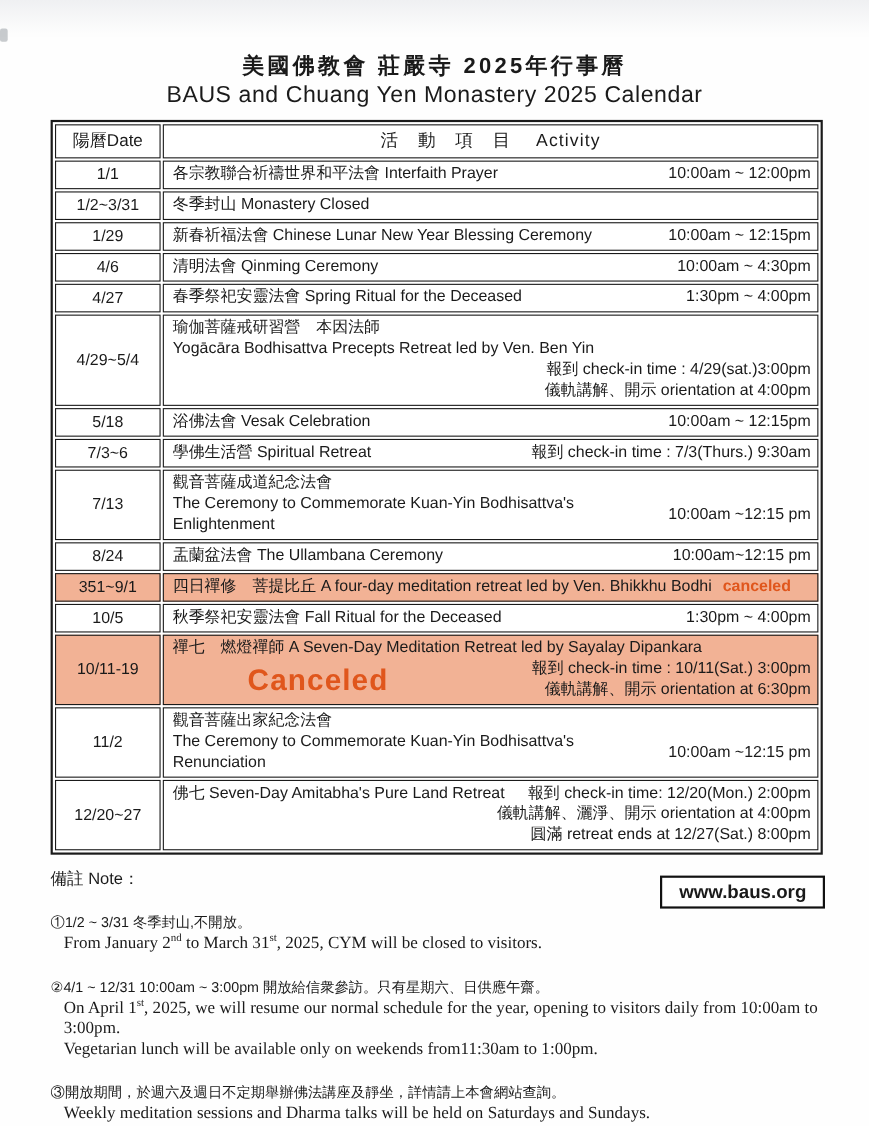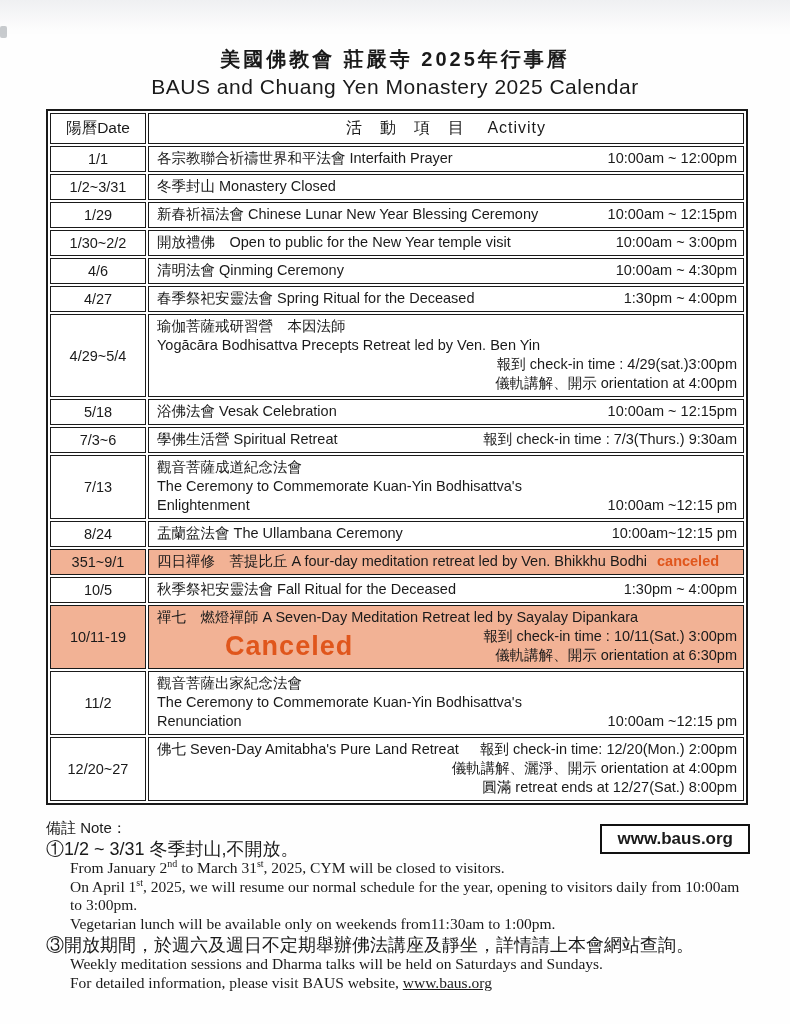--- a/index.html
+++ b/index.html
@@ -44,7 +44,7 @@
   }
   td.act{padding:2px 6px 3px 8px;font-size:14.5px;line-height:19px;vertical-align:middle;}
   tr.hl td{background:var(--hl,#f2b295);}
-  .line{display:flex;align-items:flex-end;}
+  .line{display:flex;align-items:center;}
   .line .lt{white-space:pre-wrap;}
   .line .rt{margin-left:auto;white-space:nowrap;padding-left:8px;}
   .canceled-inline{color:var(--cancel,#e0561c);font-weight:bold;margin-left:10px;}

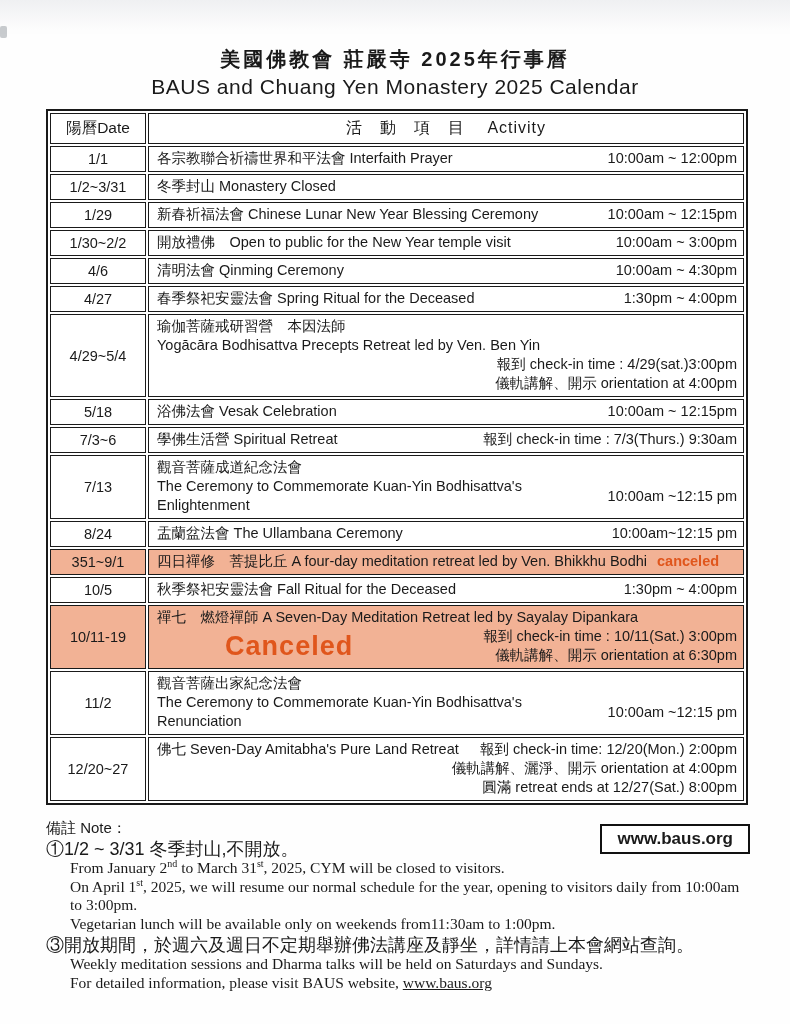--- a/index.html
+++ b/index.html
@@ -109,15 +109,6 @@
             <div class="line">
               <span class="lt">新春祈福法會 Chinese Lunar New Year Blessing Ceremony</span>
               <span class="rt">10:00am ~ 12:15pm</span>
-            </div>
-          </td>
-        </tr>
-        <tr>
-          <td class="date">1/30~2/2</td>
-          <td class="act">
-            <div class="line">
-              <span class="lt">開放禮佛　Open to public for the New Year temple visit</span>
-              <span class="rt">10:00am ~ 3:00pm</span>
             </div>
           </td>
         </tr>

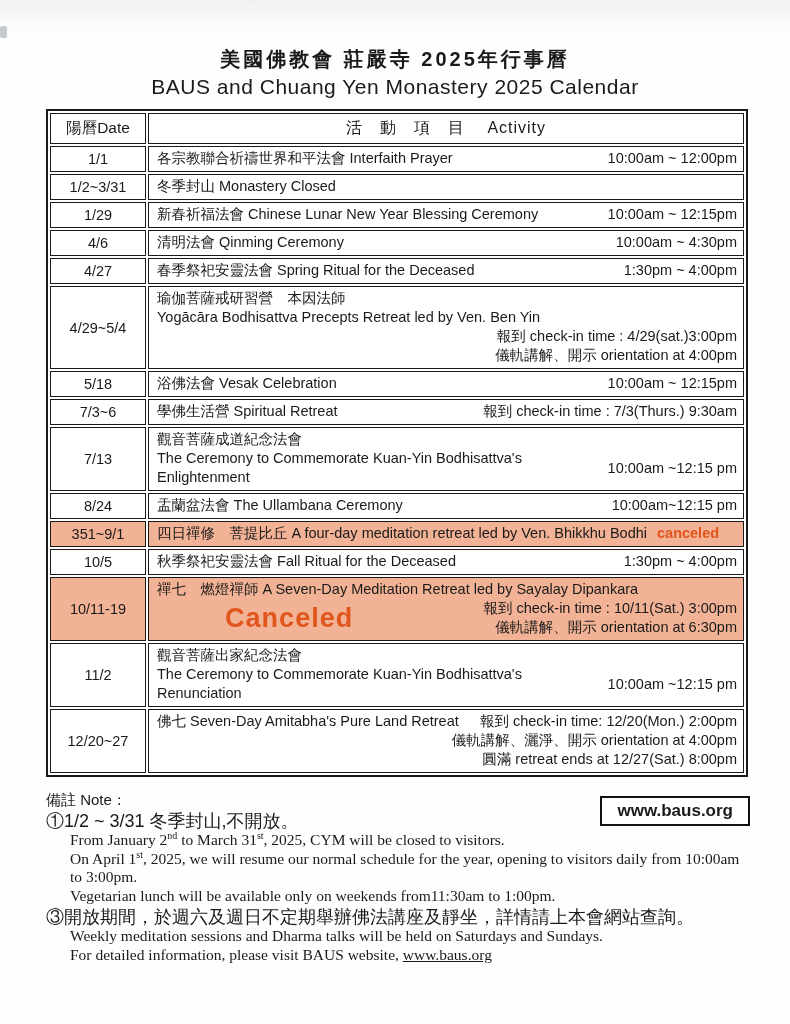--- a/index.html
+++ b/index.html
@@ -56,7 +56,7 @@
   .rstack{margin-left:auto;text-align:right;white-space:nowrap;}
   .notes{position:relative;margin:13px 0 0 46px;width:702px;}
   .note-label{font-size:15px;line-height:19px;}
-  .note-zh{font-size:18px;line-height:20px;margin-top:2px;}
+  .note-zh{font-size:13px;line-height:20px;margin-top:20px;}
   .note-en{
     font-family:"Liberation Serif", serif;
     font-size:15.5px;line-height:18.5px;margin-left:24px;

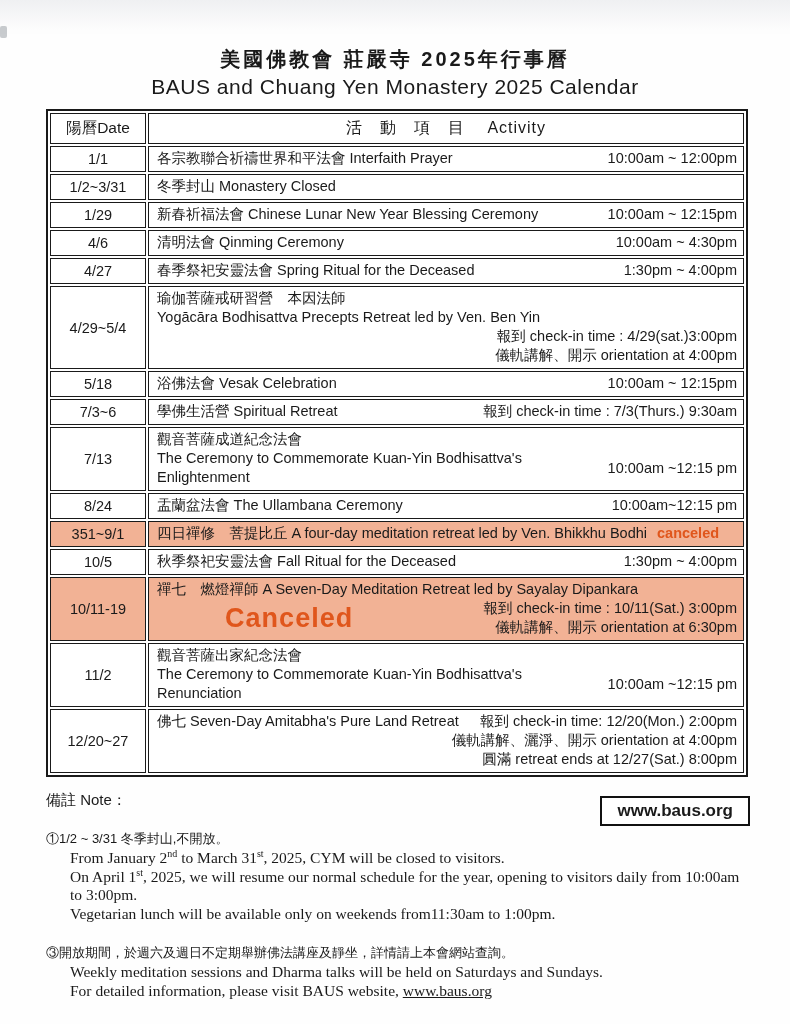--- a/index.html
+++ b/index.html
@@ -59,7 +59,7 @@
   .note-zh{font-size:13px;line-height:20px;margin-top:20px;}
   .note-en{
     font-family:"Liberation Serif", serif;
-    font-size:15.5px;line-height:18.5px;margin-left:24px;
+    font-size:15.5px;line-height:18.5px;margin-left:12px;
   }
   .note-en sup{font-size:10px;line-height:0;}
   .web-box{

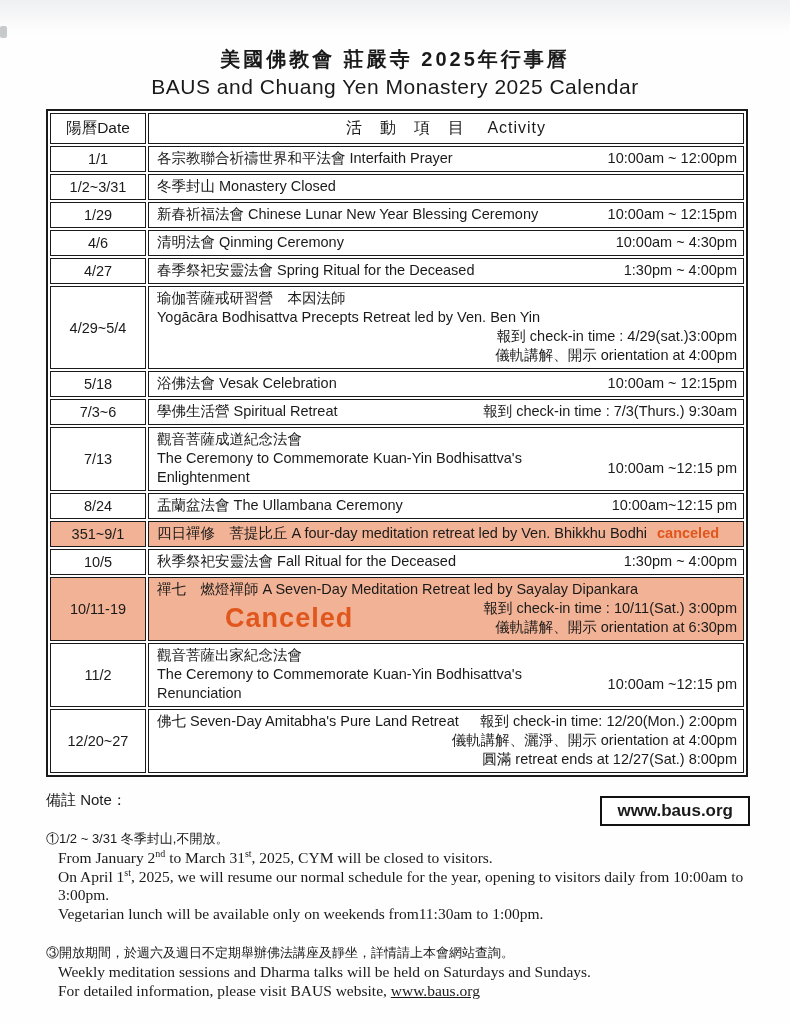--- a/index.html
+++ b/index.html
@@ -254,6 +254,7 @@
     <div id="note-items">
         <div class="note-zh">①1/2 ~ 3/31 冬季封山,不開放。</div>
         <div class="note-en">From January 2<sup>nd</sup> to March 31<sup>st</sup>, 2025, CYM will be closed to visitors.</div>
+        <div class="note-zh">②4/1 ~ 12/31 10:00am ~ 3:00pm 開放給信衆參訪。只有星期六、日供應午齋。</div>
         <div class="note-en">On April 1<sup>st</sup>, 2025, we will resume our normal schedule for the year, opening to visitors daily from 10:00am to 3:00pm.</div>
         <div class="note-en">Vegetarian lunch will be available only on weekends from11:30am to 1:00pm.</div>
         <div class="note-zh">③開放期間，於週六及週日不定期舉辦佛法講座及靜坐，詳情請上本會網站查詢。</div>

